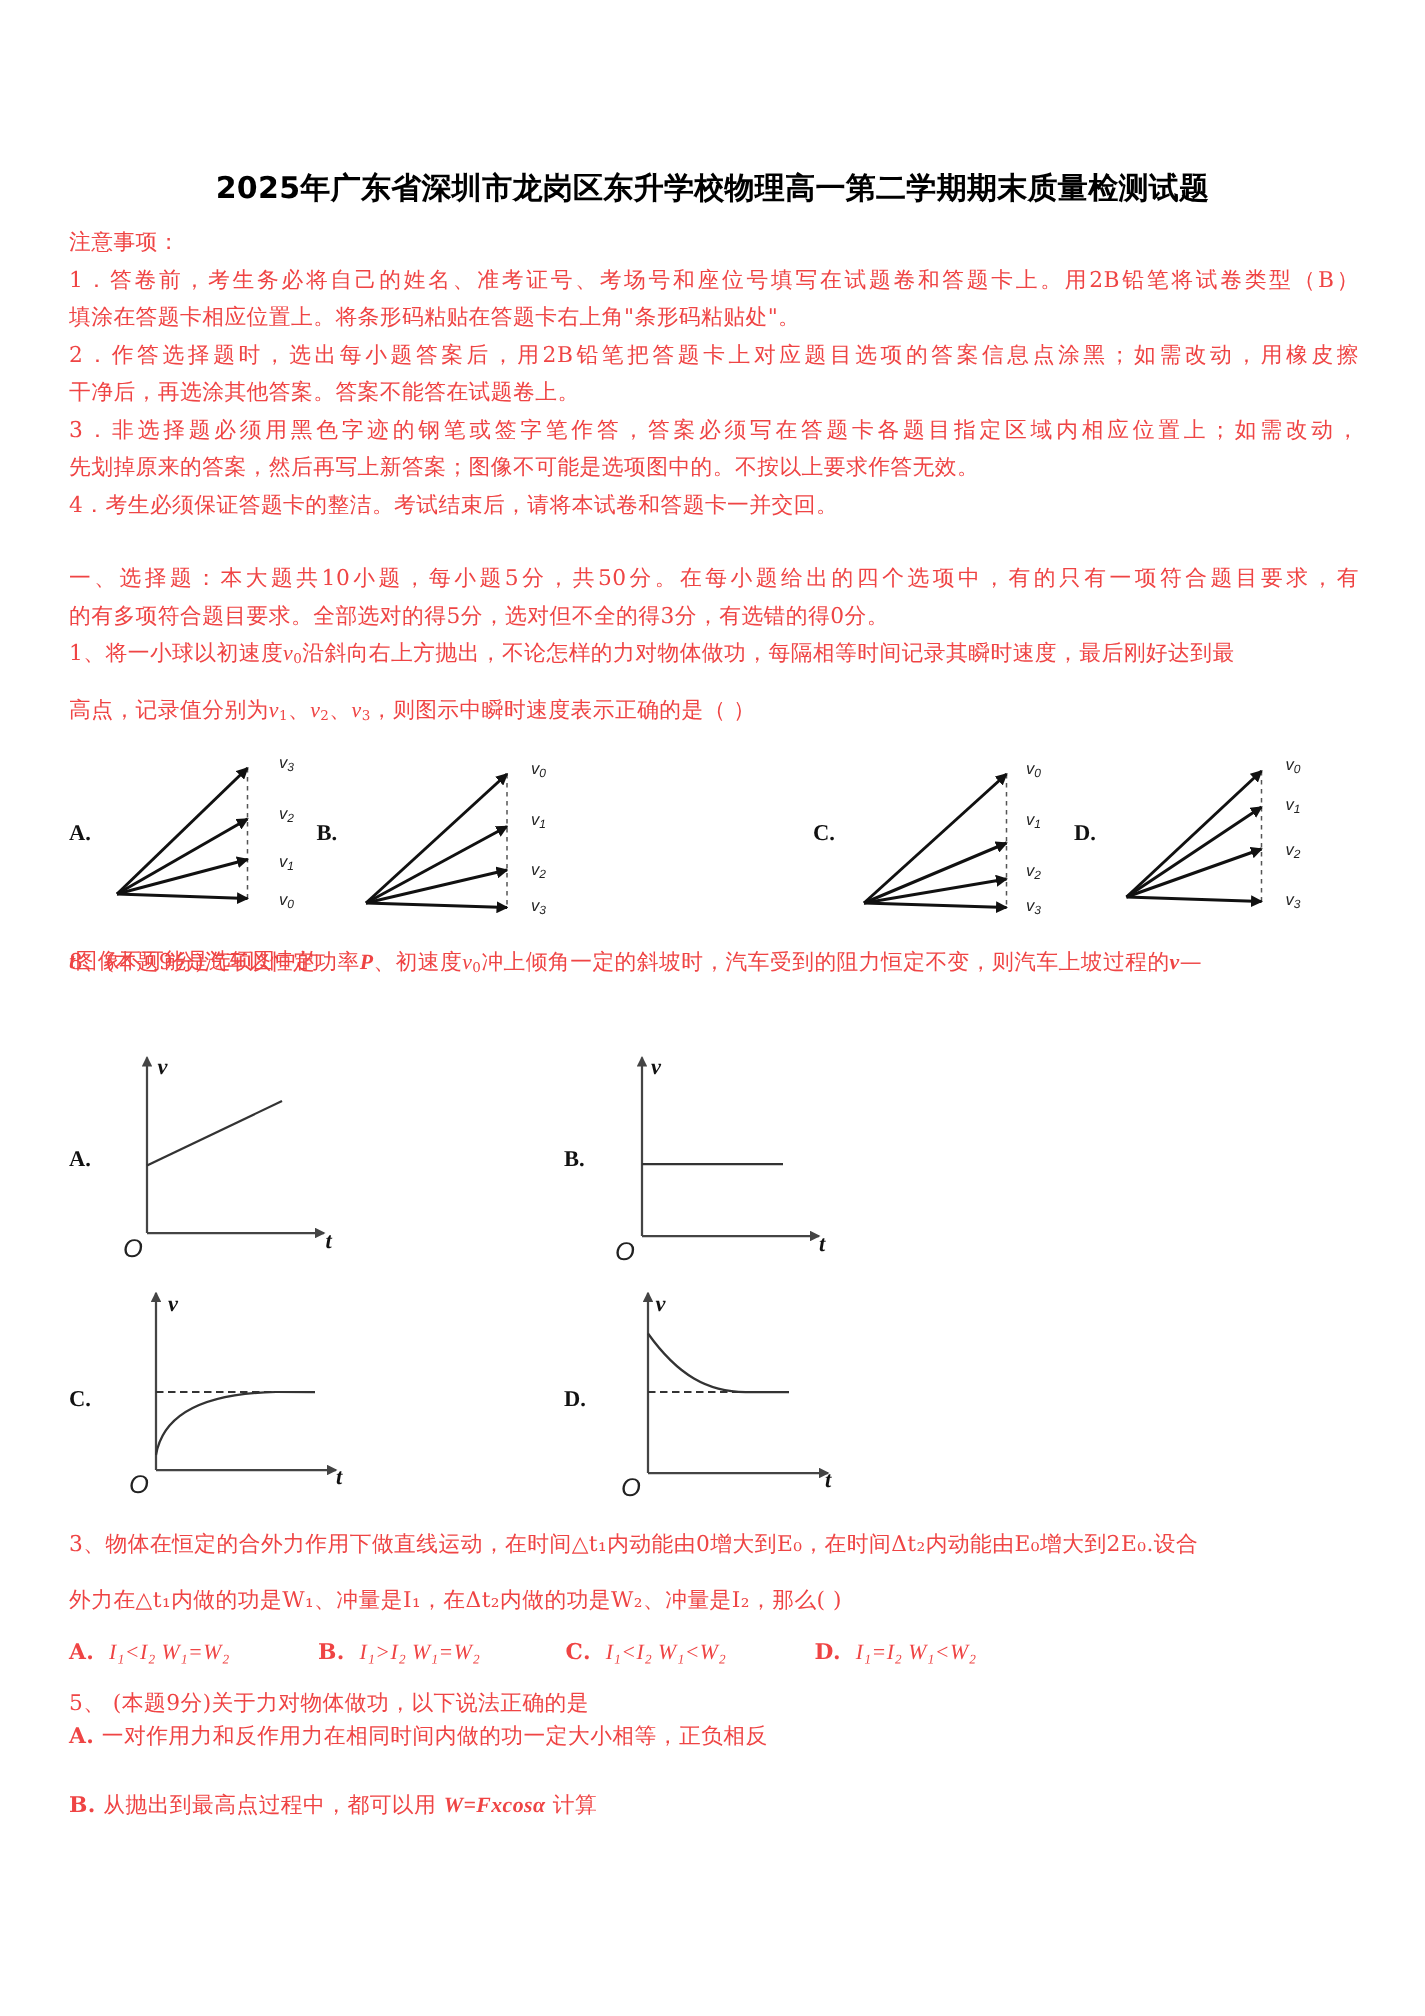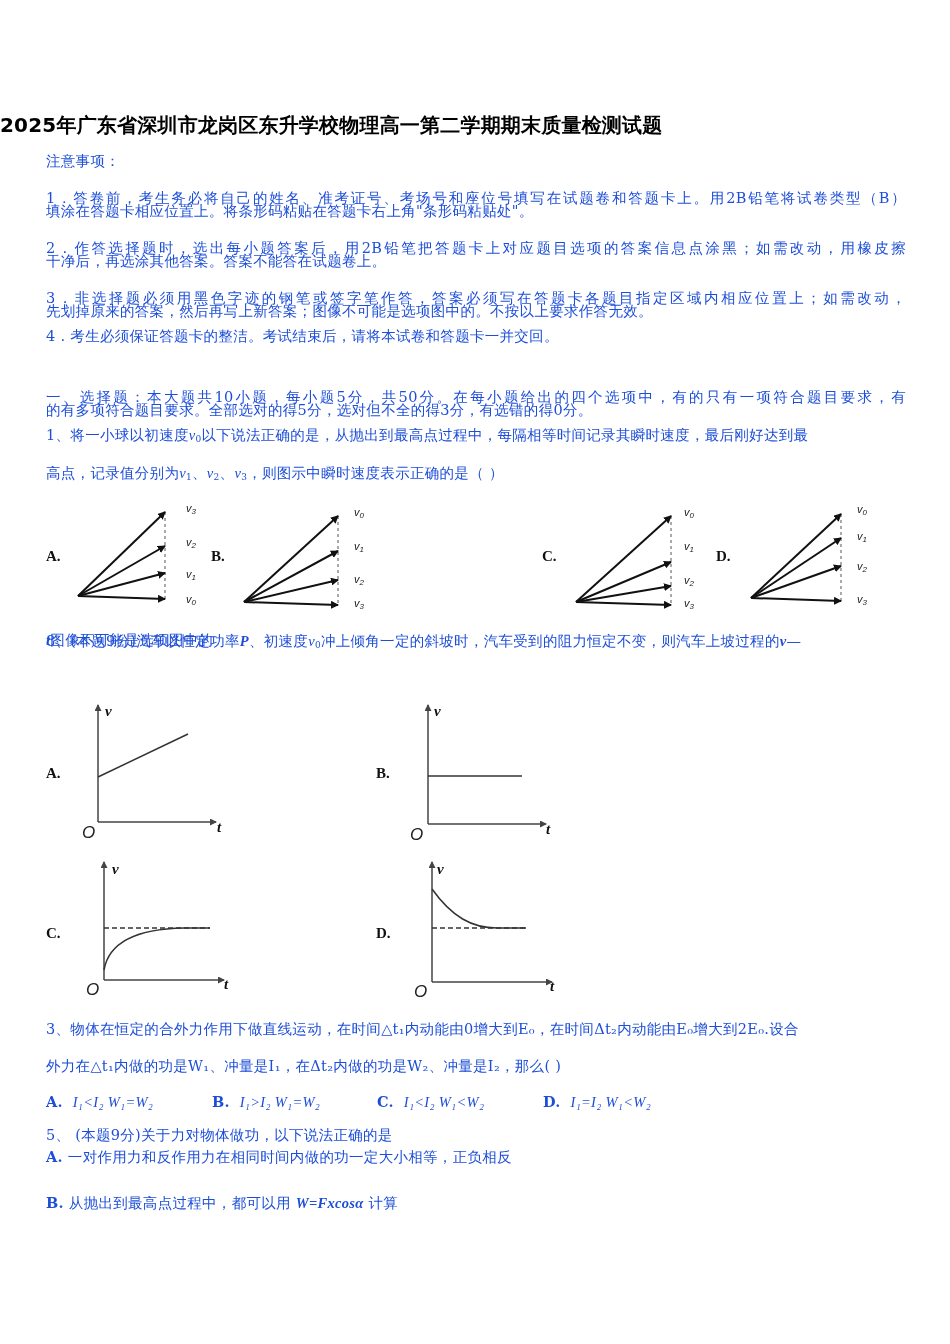--- a/index.html
+++ b/index.html
@@ -6,7 +6,7 @@
   body { width:950px; height:1344px; position:relative; overflow:hidden;
          font-family:"DejaVu Serif","Liberation Serif",serif; color:#111; }
   .abs { position:absolute; }
-  .title { left:0; width:950px; top:112px; font-family:"DejaVu Sans","Liberation Sans",sans-serif;
+  .title { left:0; width:950px; top:112px; text-align:center; font-family:"DejaVu Sans","Liberation Sans",sans-serif;
            font-weight:bold; font-size:20px; letter-spacing:0.2px; color:#000; }
   .line { position:absolute; left:46px; font-size:14.5px; white-space:nowrap; color:#1d4ed8; letter-spacing:0.3px; }
   .just { width:860px; text-align-last:justify; text-align:justify;margin-top:12px; }

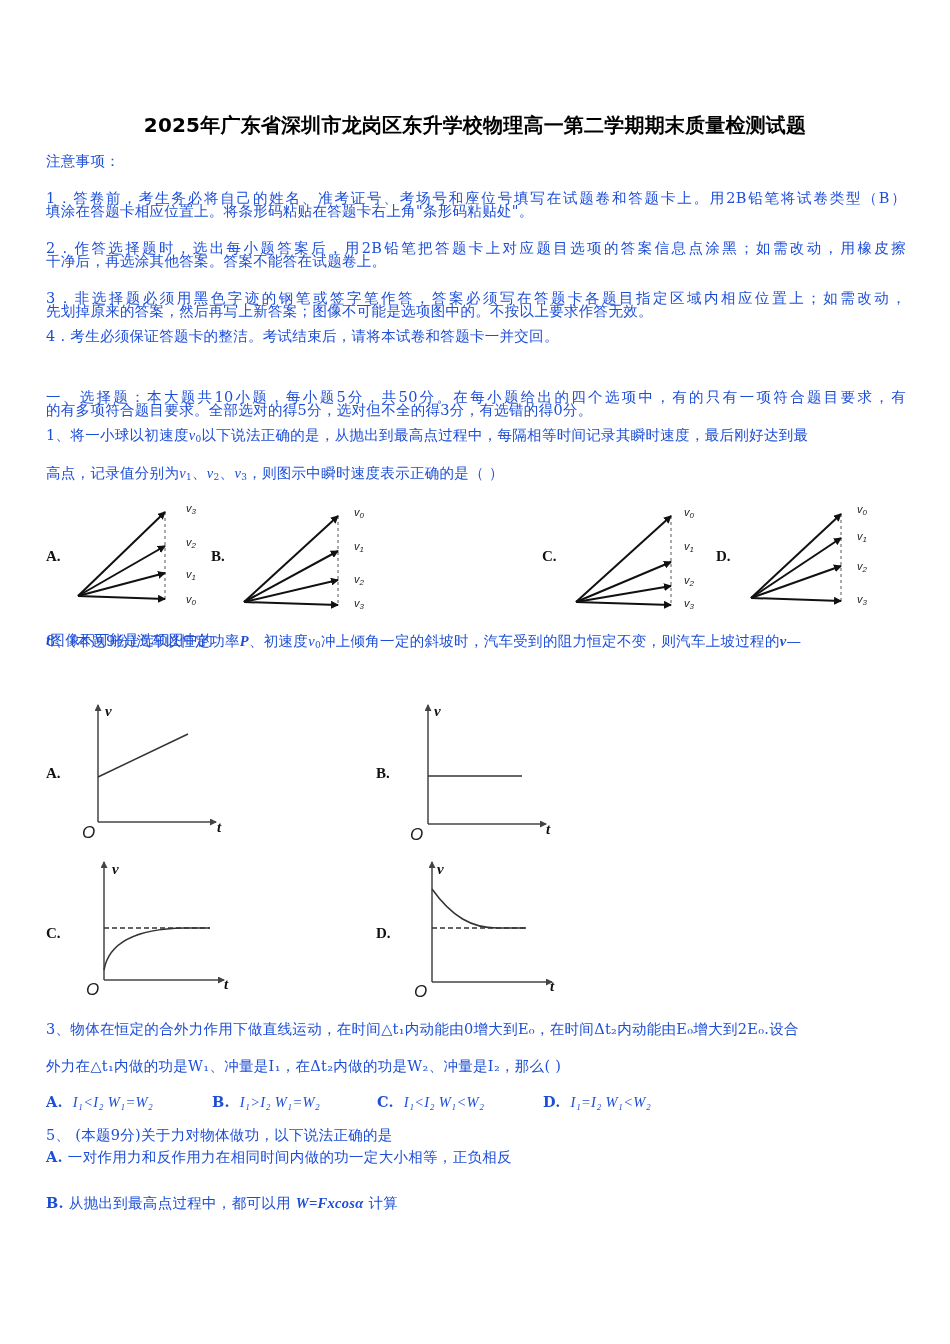--- a/index.html
+++ b/index.html
@@ -8,7 +8,7 @@
   .abs { position:absolute; }
   .title { left:0; width:950px; top:112px; text-align:center; font-family:"DejaVu Sans","Liberation Sans",sans-serif;
            font-weight:bold; font-size:20px; letter-spacing:0.2px; color:#000; }
-  .line { position:absolute; left:46px; font-size:14.5px; white-space:nowrap; color:#1d4ed8; letter-spacing:0.3px; }
+  .line { position:absolute; left:46px; font-size:14.5px; white-space:nowrap; color:#ef4444; letter-spacing:0.3px; }
   .just { width:860px; text-align-last:justify; text-align:justify;margin-top:12px; }
   .opt-label { position:absolute; font-weight:bold; font-size:15px; font-family:"Liberation Serif",serif; }
   .fig { position:absolute; }

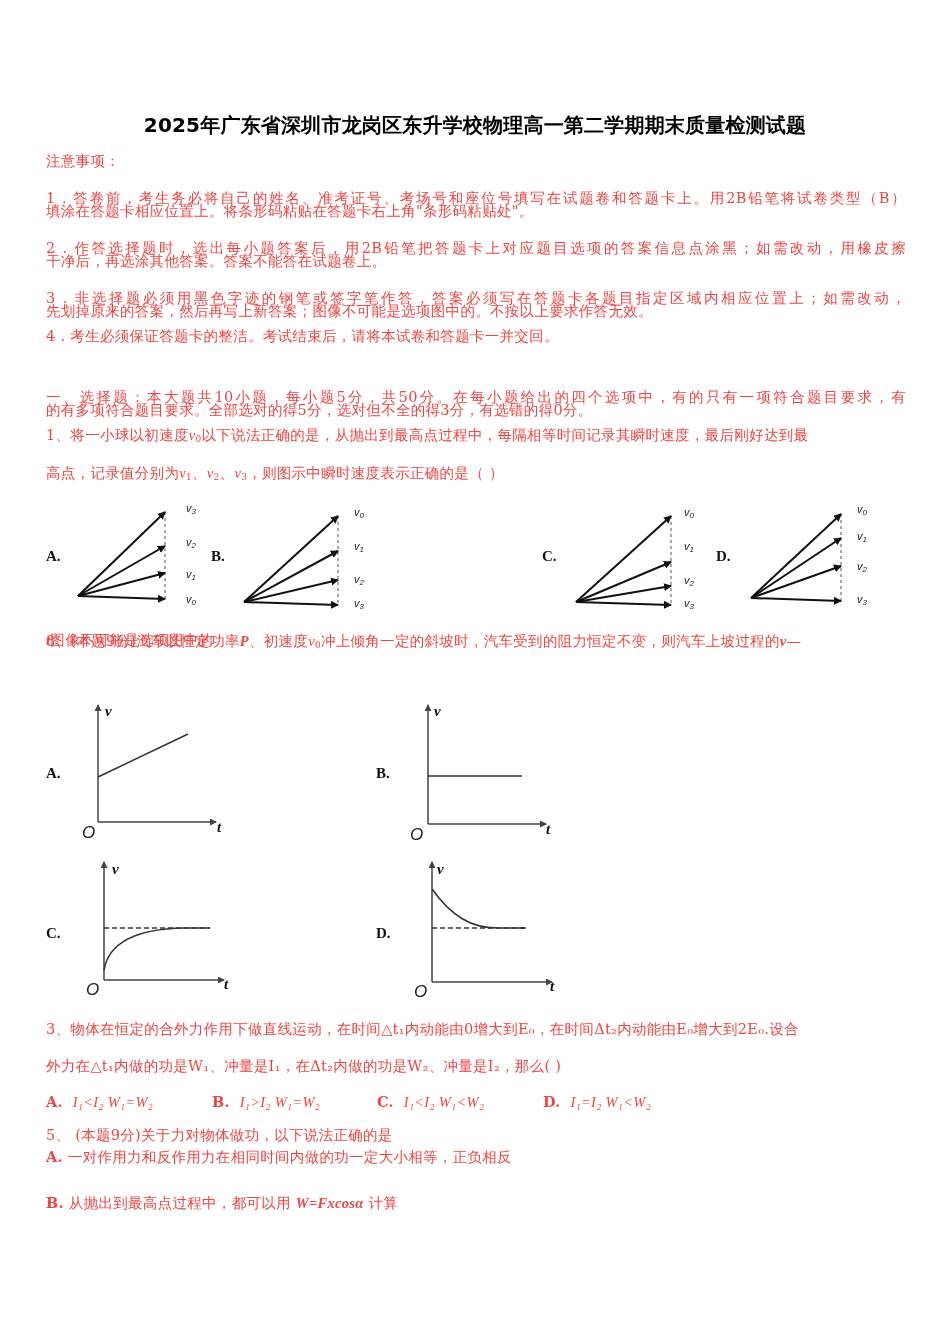--- a/index.html
+++ b/index.html
@@ -9,7 +9,7 @@
   .title { left:0; width:950px; top:112px; text-align:center; font-family:"DejaVu Sans","Liberation Sans",sans-serif;
            font-weight:bold; font-size:20px; letter-spacing:0.2px; color:#000; }
   .line { position:absolute; left:46px; font-size:14.5px; white-space:nowrap; color:#ef4444; letter-spacing:0.3px; }
-  .just { width:860px; text-align-last:justify; text-align:justify;margin-top:12px; }
+  .just { width:860px; text-align-last:justify; text-align:justify; }
   .opt-label { position:absolute; font-weight:bold; font-size:15px; font-family:"Liberation Serif",serif; }
   .fig { position:absolute; }
   .math { font-style:italic; font-family:"Liberation Serif",serif; }

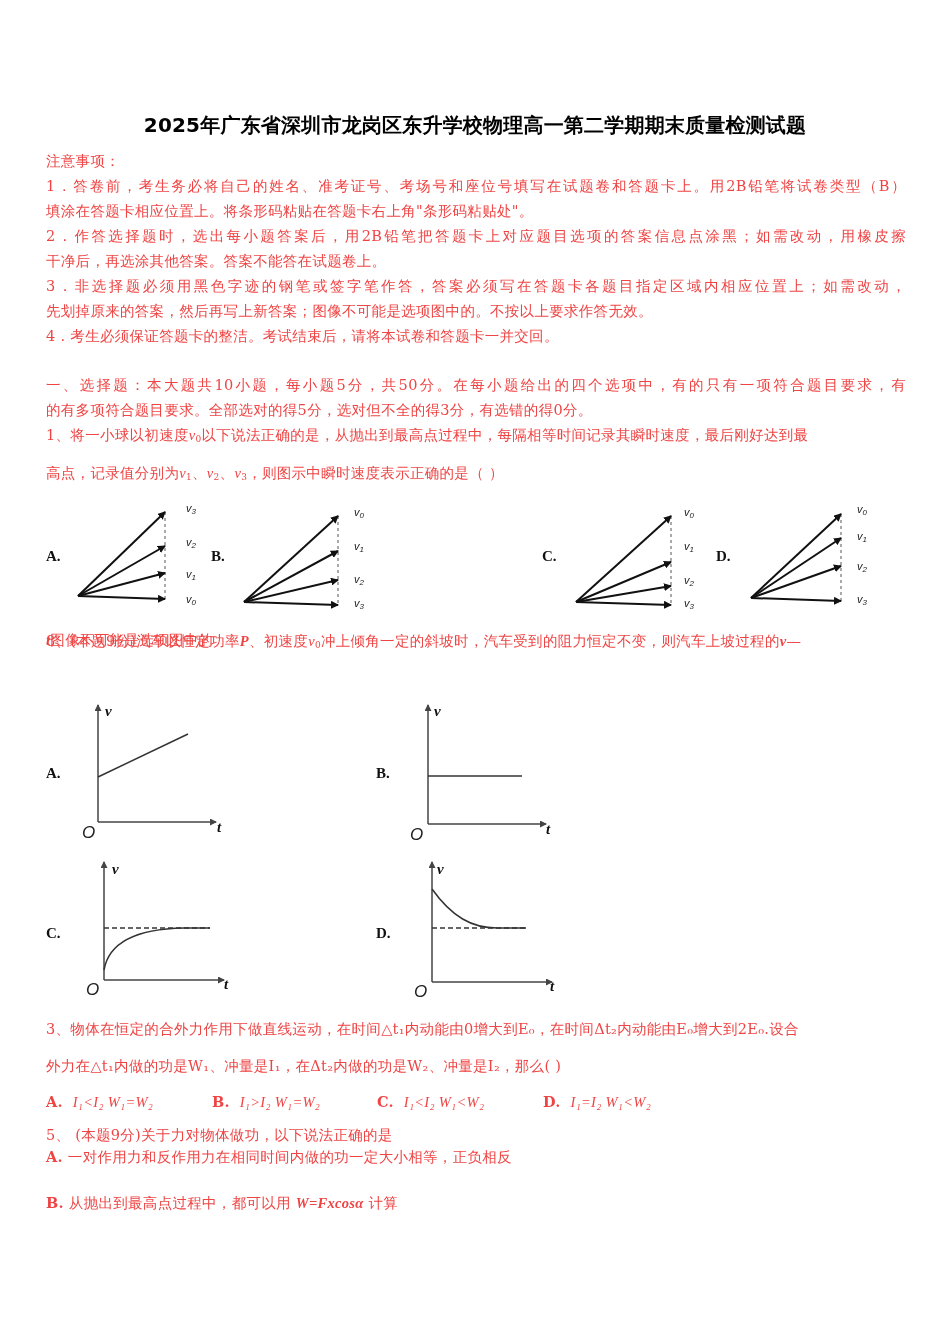--- a/index.html
+++ b/index.html
@@ -36,7 +36,7 @@
 <div class="line" style="top:401px">的有多项符合题目要求。全部选对的得5分，选对但不全的得3分，有选错的得0分。</div>
 
 <div class="line" style="top:426px">
-  <span>1、将一小球以初速度</span><span class="math">v</span><sub>0</sub><span>以下说法正确的是，从抛出到最高点过程中，每隔相等时间记录其瞬时速度，最后刚好达到最</span>
+  <span>1、将一小球以初速度</span><span class="math">v</span><sub>0</sub><span>沿斜向右上方抛出，不论怎样的力对物体做功，每隔相等时间记录其瞬时速度，最后刚好达到最</span>
 </div>
 <div class="line" style="top:464px">
   <span>高点，记录值分别为</span><span class="math">v</span><sub>1</sub><span>、</span><span class="math">v</span><sub>2</sub><span>、</span><span class="math">v</span><sub>3</sub><span>，则图示中瞬时速度表示正确的是（  ）</span>

